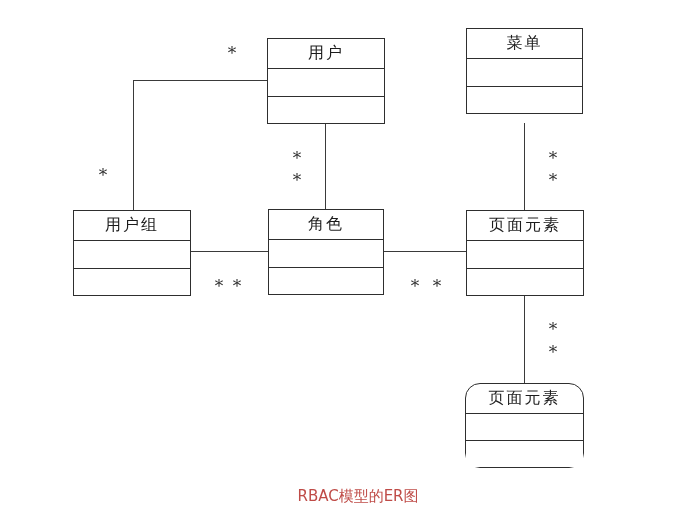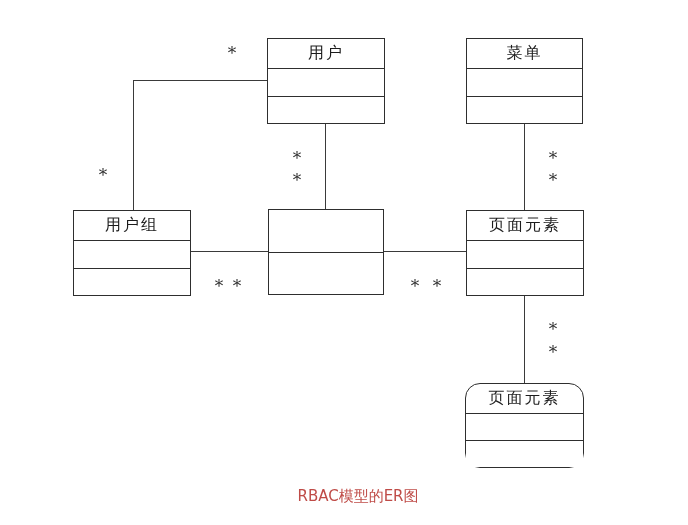--- a/index.html
+++ b/index.html
@@ -79,7 +79,7 @@
     <div class="entity-row last"></div>
   </div>
 
-  <div class="entity" style="left:466px; top:38px; width:117px; height:86px;">
+  <div class="entity" style="left:466px; top:28px; width:117px; height:86px;">
     <div class="entity-title">菜单</div>
     <div class="entity-row"></div>
     <div class="entity-row last"></div>

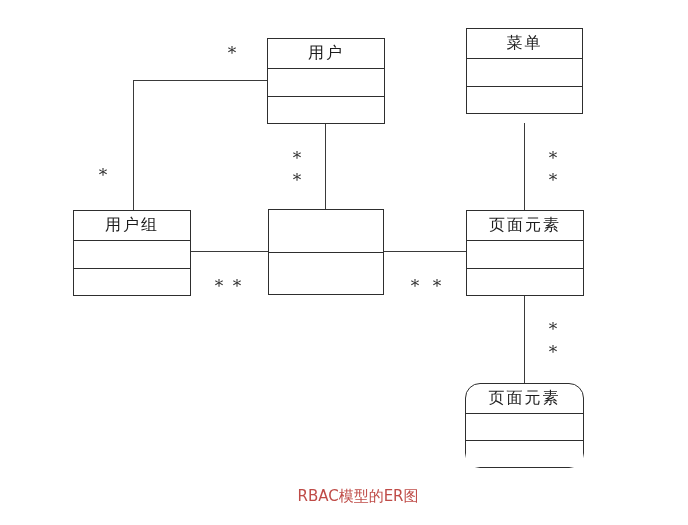--- a/index.html
+++ b/index.html
@@ -92,6 +92,7 @@
   </div>
 
   <div class="entity" style="left:268px; top:209px; width:116px; height:86px;">
+    <div class="entity-title">角色</div>
     <div class="entity-row"></div>
     <div class="entity-row last"></div>
   </div>

